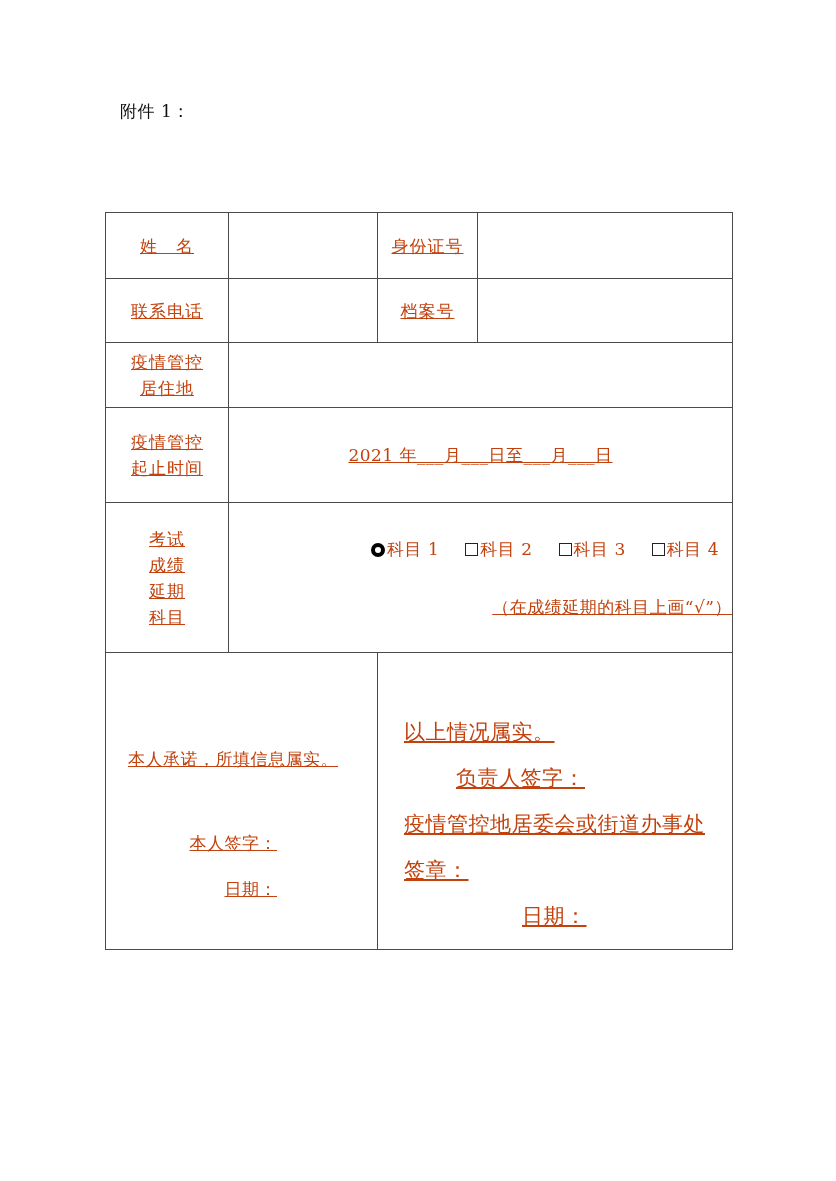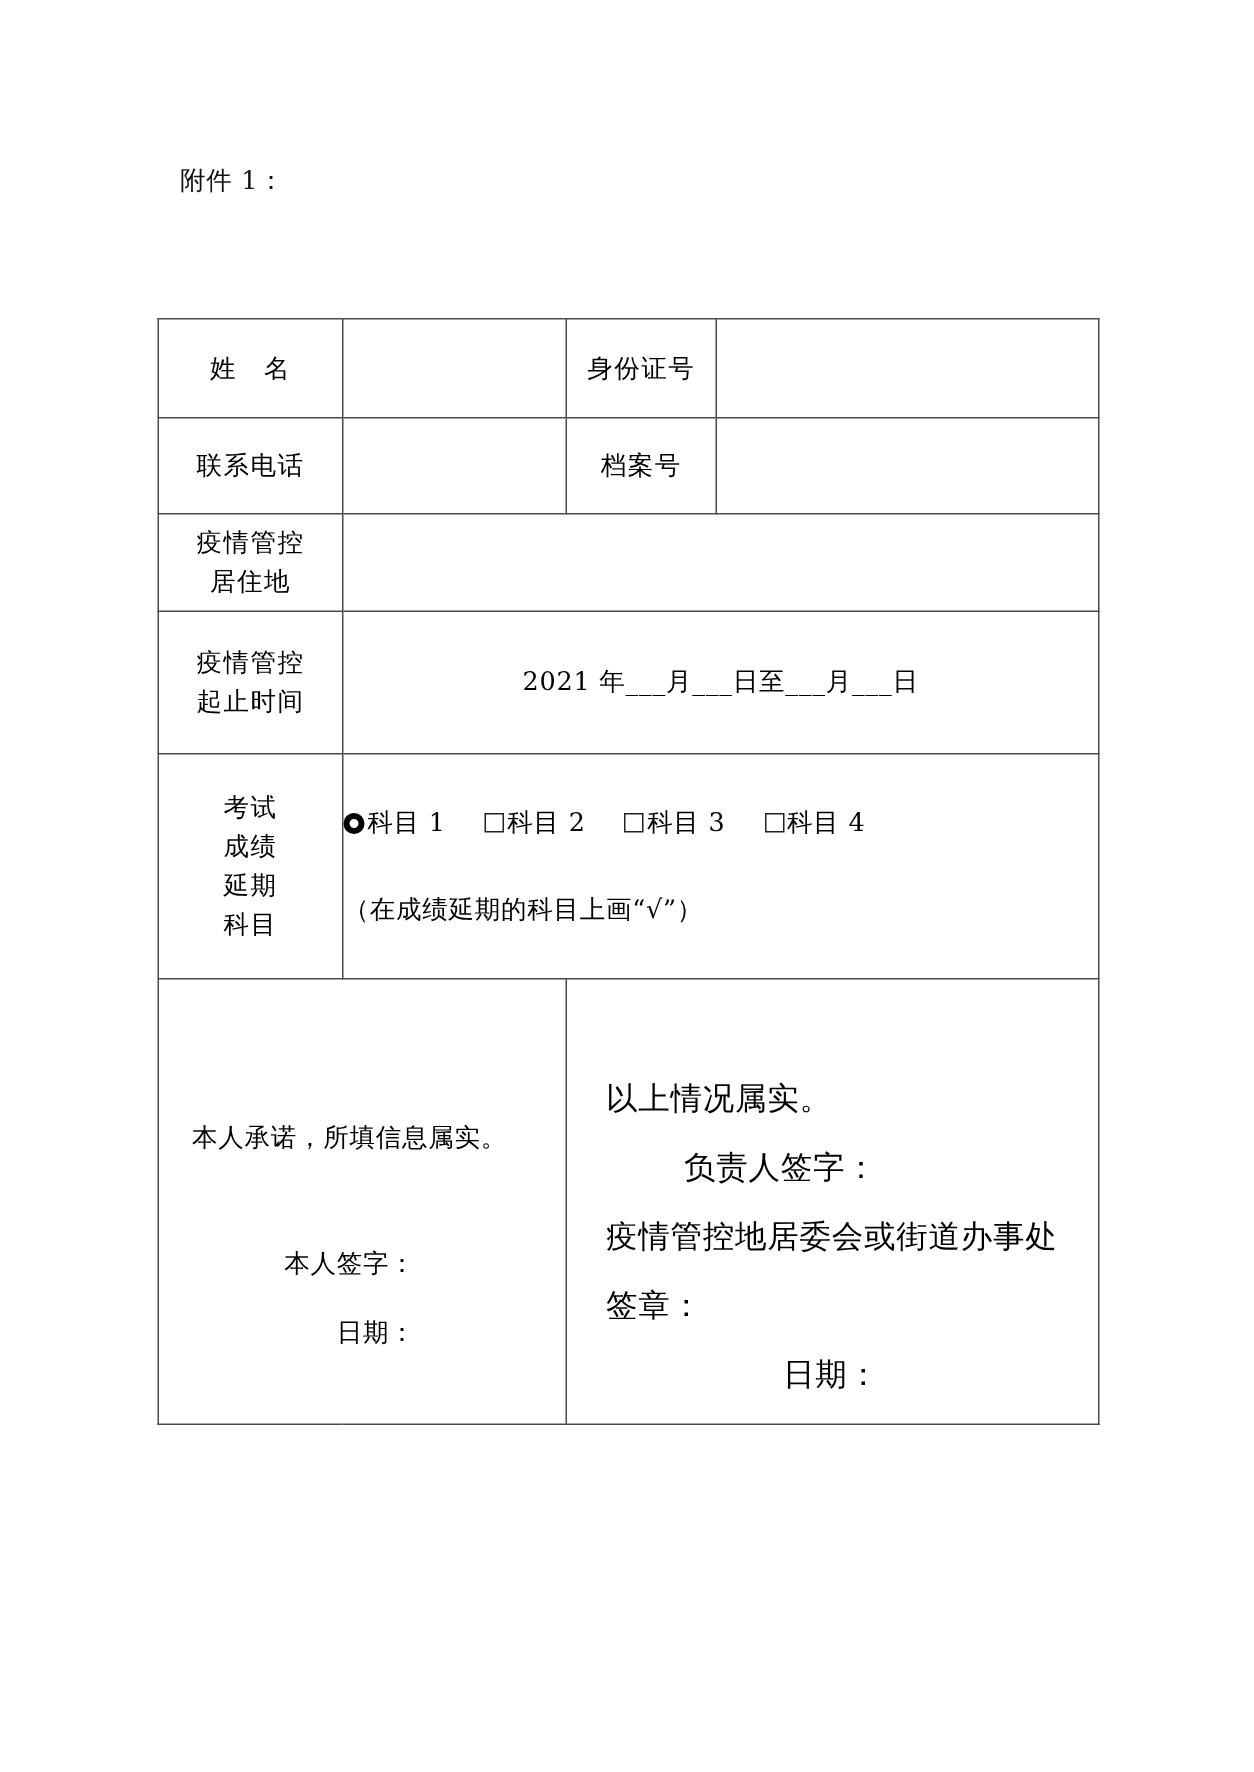--- a/index.html
+++ b/index.html
@@ -28,7 +28,7 @@
   .attach-label {
     position: absolute;
     left: 120px;
-    top: 110px;
+    top: 100px;
     font-family: "DejaVu Serif", "Liberation Serif", serif;
     font-size: 17px;
     line-height: 22px;

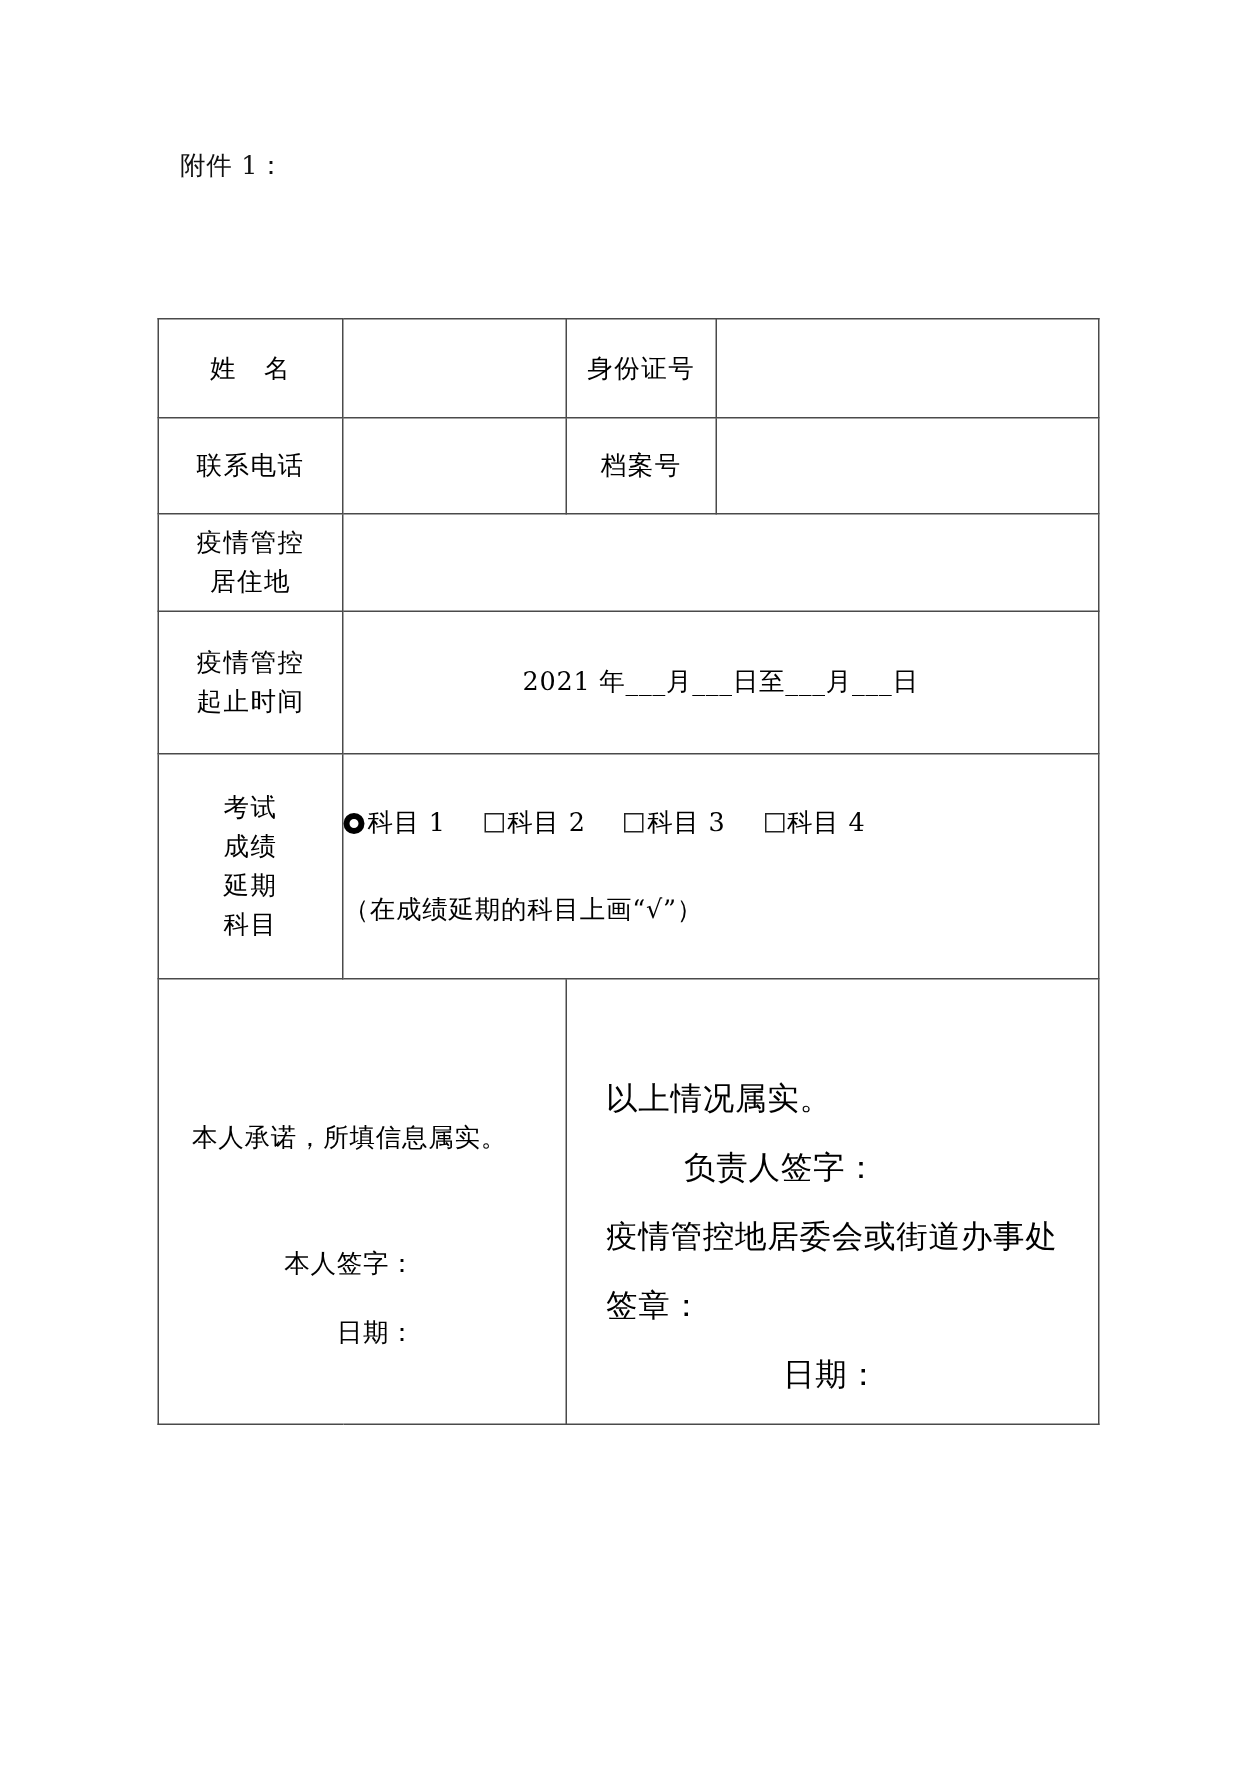--- a/index.html
+++ b/index.html
@@ -67,8 +67,9 @@
     vertical-align: middle;
     font-size: 17px;
     line-height: 26px;
-    color: #000000;
+    color: #c2410c;
     font-family: "DejaVu Serif", "Liberation Serif", serif;
+    text-decoration: underline;
   }
   .label-cell {
     text-align: center;

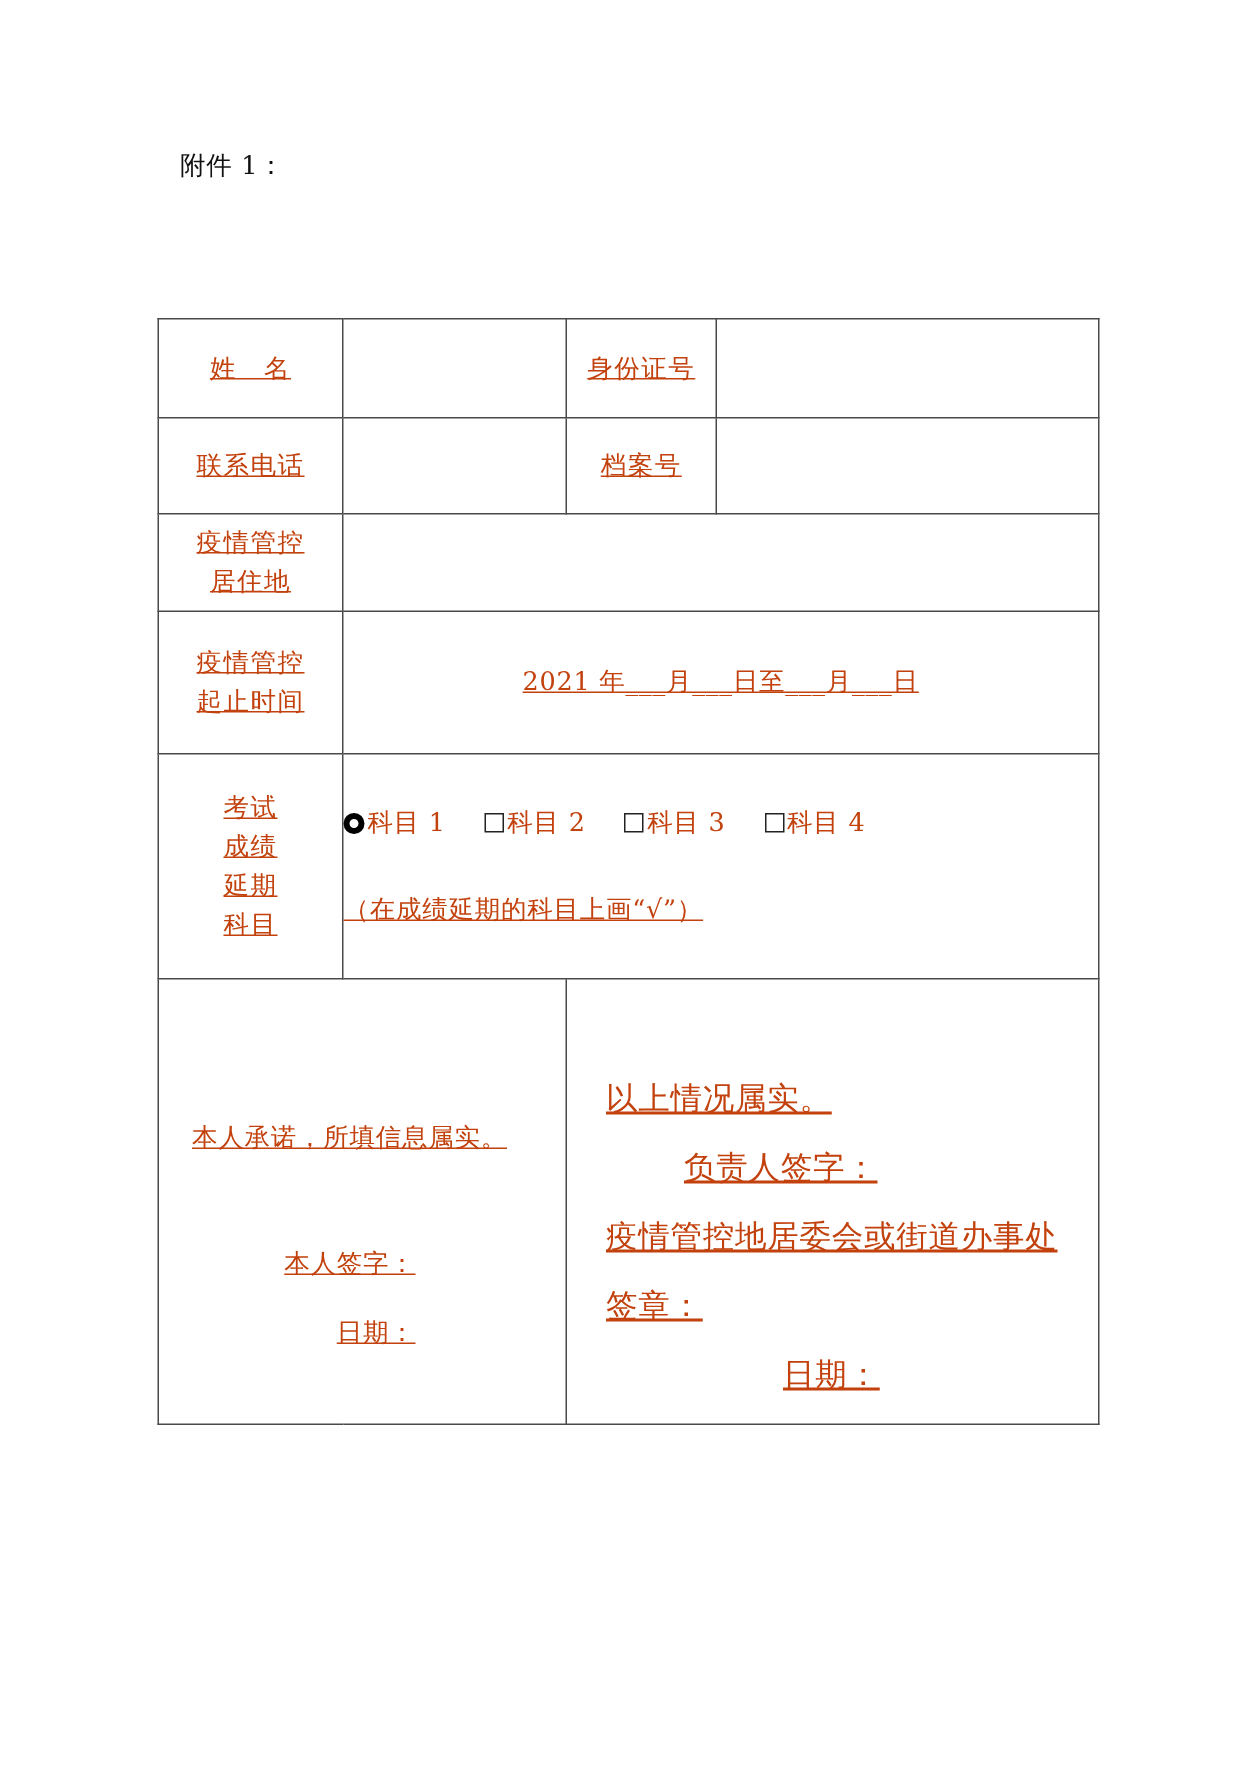--- a/index.html
+++ b/index.html
@@ -99,7 +99,7 @@
   }
 
   .subject-cell {
-    text-align: left;
+    text-align: right;
     padding: 0 12px;
   }
   .subject-row {

